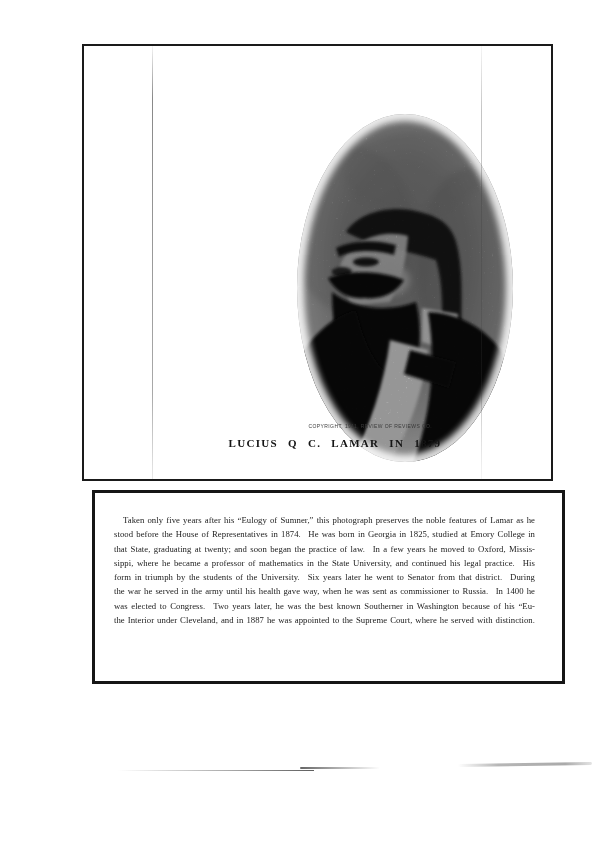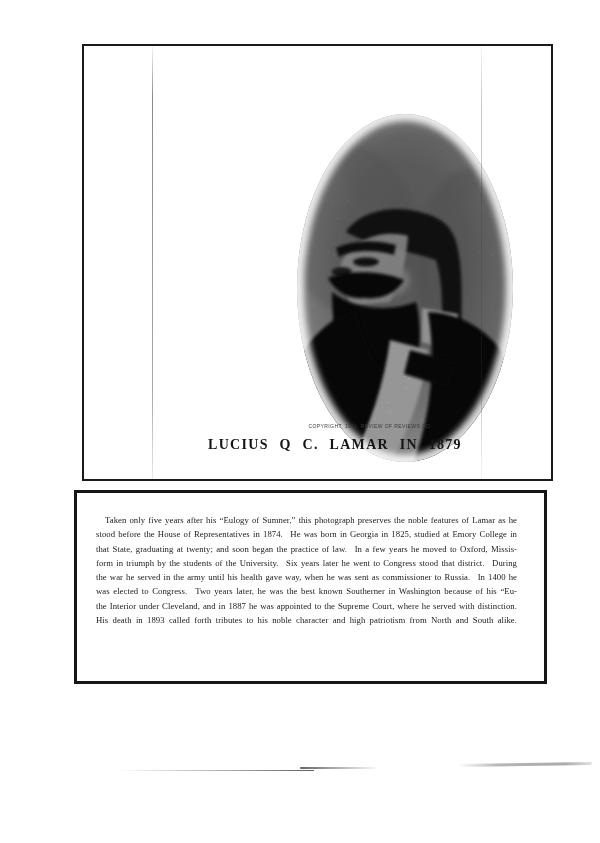--- a/index.html
+++ b/index.html
@@ -62,7 +62,7 @@
     width: 350px;
     text-align: center;
     font-family: "Liberation Serif", serif;
-    font-size: 14px;
+    font-size: 11px;
     font-weight: 700;
     letter-spacing: 1.3px;
     word-spacing: 6px;

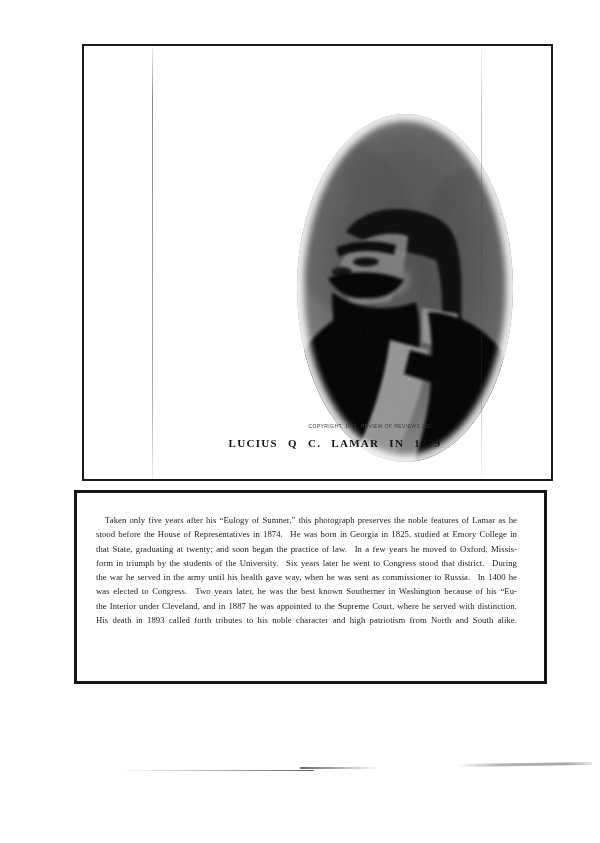--- a/index.html
+++ b/index.html
@@ -73,7 +73,7 @@
   
   .description-box {
     position: absolute;
-    left: 74px; top: 490px;
+    left: 92px; top: 490px;
     width: 473px; height: 194px;
     border: 3px solid #161616;
     padding: 20px 27px 0 19px;

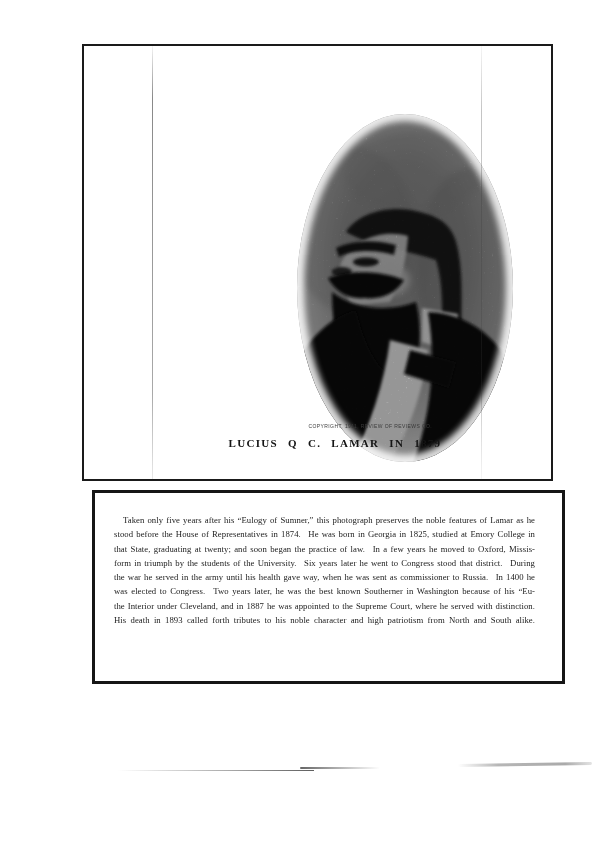--- a/index.html
+++ b/index.html
@@ -192,6 +192,7 @@
     <div class="tline indent">Taken only five years after his “Eulogy of Sumner,” this photograph preserves the noble features of Lamar as he</div>
     <div class="tline">stood before the House of Representatives in 1874.  He was born in Georgia in 1825, studied at Emory College in</div>
     <div class="tline">that State, graduating at twenty; and soon began the practice of law.  In a few years he moved to Oxford, Missis-</div>
+    <div class="tline">sippi, where he became a professor of mathematics in the State University, and continued his legal practice.  His</div>
     <div class="tline">form in triumph by the students of the University.  Six years later he went to Congress stood that district.  During</div>
     <div class="tline">the war he served in the army until his health gave way, when he was sent as commissioner to Russia.  In 1400 he</div>
     <div class="tline">was elected to Congress.  Two years later, he was the best known Southerner in Washington because of his “Eu-</div>

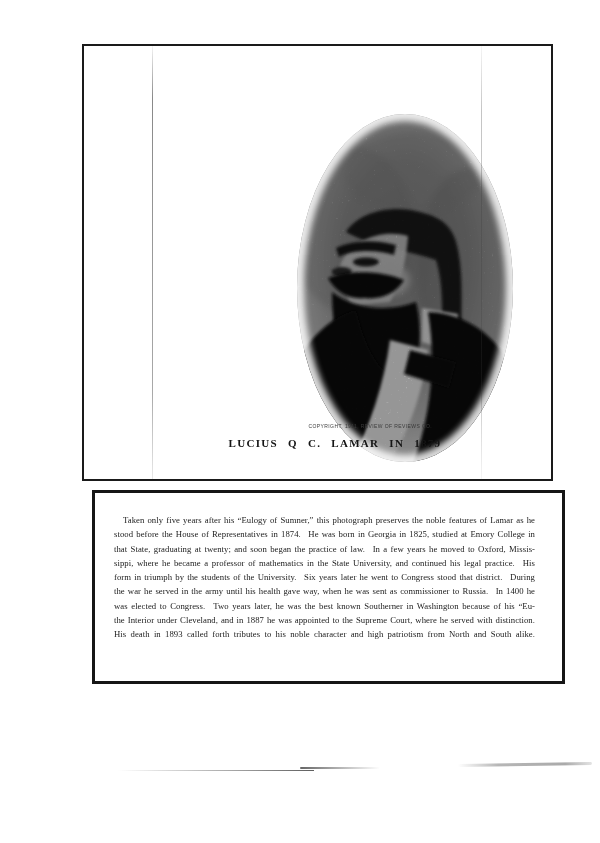--- a/index.html
+++ b/index.html
@@ -193,7 +193,7 @@
     <div class="tline">stood before the House of Representatives in 1874.  He was born in Georgia in 1825, studied at Emory College in</div>
     <div class="tline">that State, graduating at twenty; and soon began the practice of law.  In a few years he moved to Oxford, Missis-</div>
     <div class="tline">sippi, where he became a professor of mathematics in the State University, and continued his legal practice.  His</div>
-    <div class="tline">form in triumph by the students of the University.  Six years later he went to Congress stood that district.  During</div>
+    <div class="tline">form in triumph by the students of the University.  Six years later he went to Senator from that district.  During</div>
     <div class="tline">the war he served in the army until his health gave way, when he was sent as commissioner to Russia.  In 1400 he</div>
     <div class="tline">was elected to Congress.  Two years later, he was the best known Southerner in Washington because of his “Eu-</div>
     <div class="tline">the Interior under Cleveland, and in 1887 he was appointed to the Supreme Court, where he served with distinction.</div>

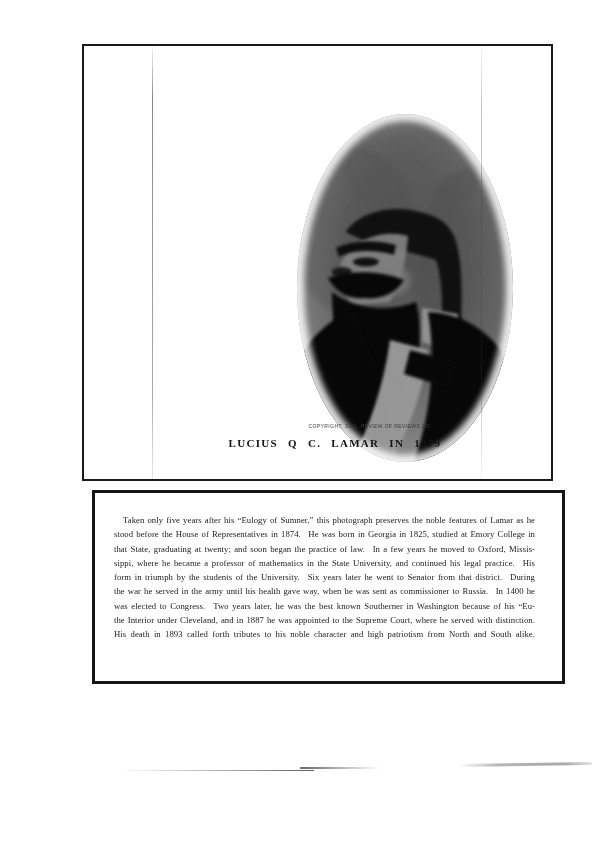--- a/index.html
+++ b/index.html
@@ -197,7 +197,6 @@
     <div class="tline">the war he served in the army until his health gave way, when he was sent as commissioner to Russia.  In 1400 he</div>
     <div class="tline">was elected to Congress.  Two years later, he was the best known Southerner in Washington because of his “Eu-</div>
     <div class="tline">the Interior under Cleveland, and in 1887 he was appointed to the Supreme Court, where he served with distinction.</div>
-    <div class="tline">His death in 1893 called forth tributes to his noble character and high patriotism from North and South alike.</div>
   </div>
 
   <div class="artifact a1"></div>

